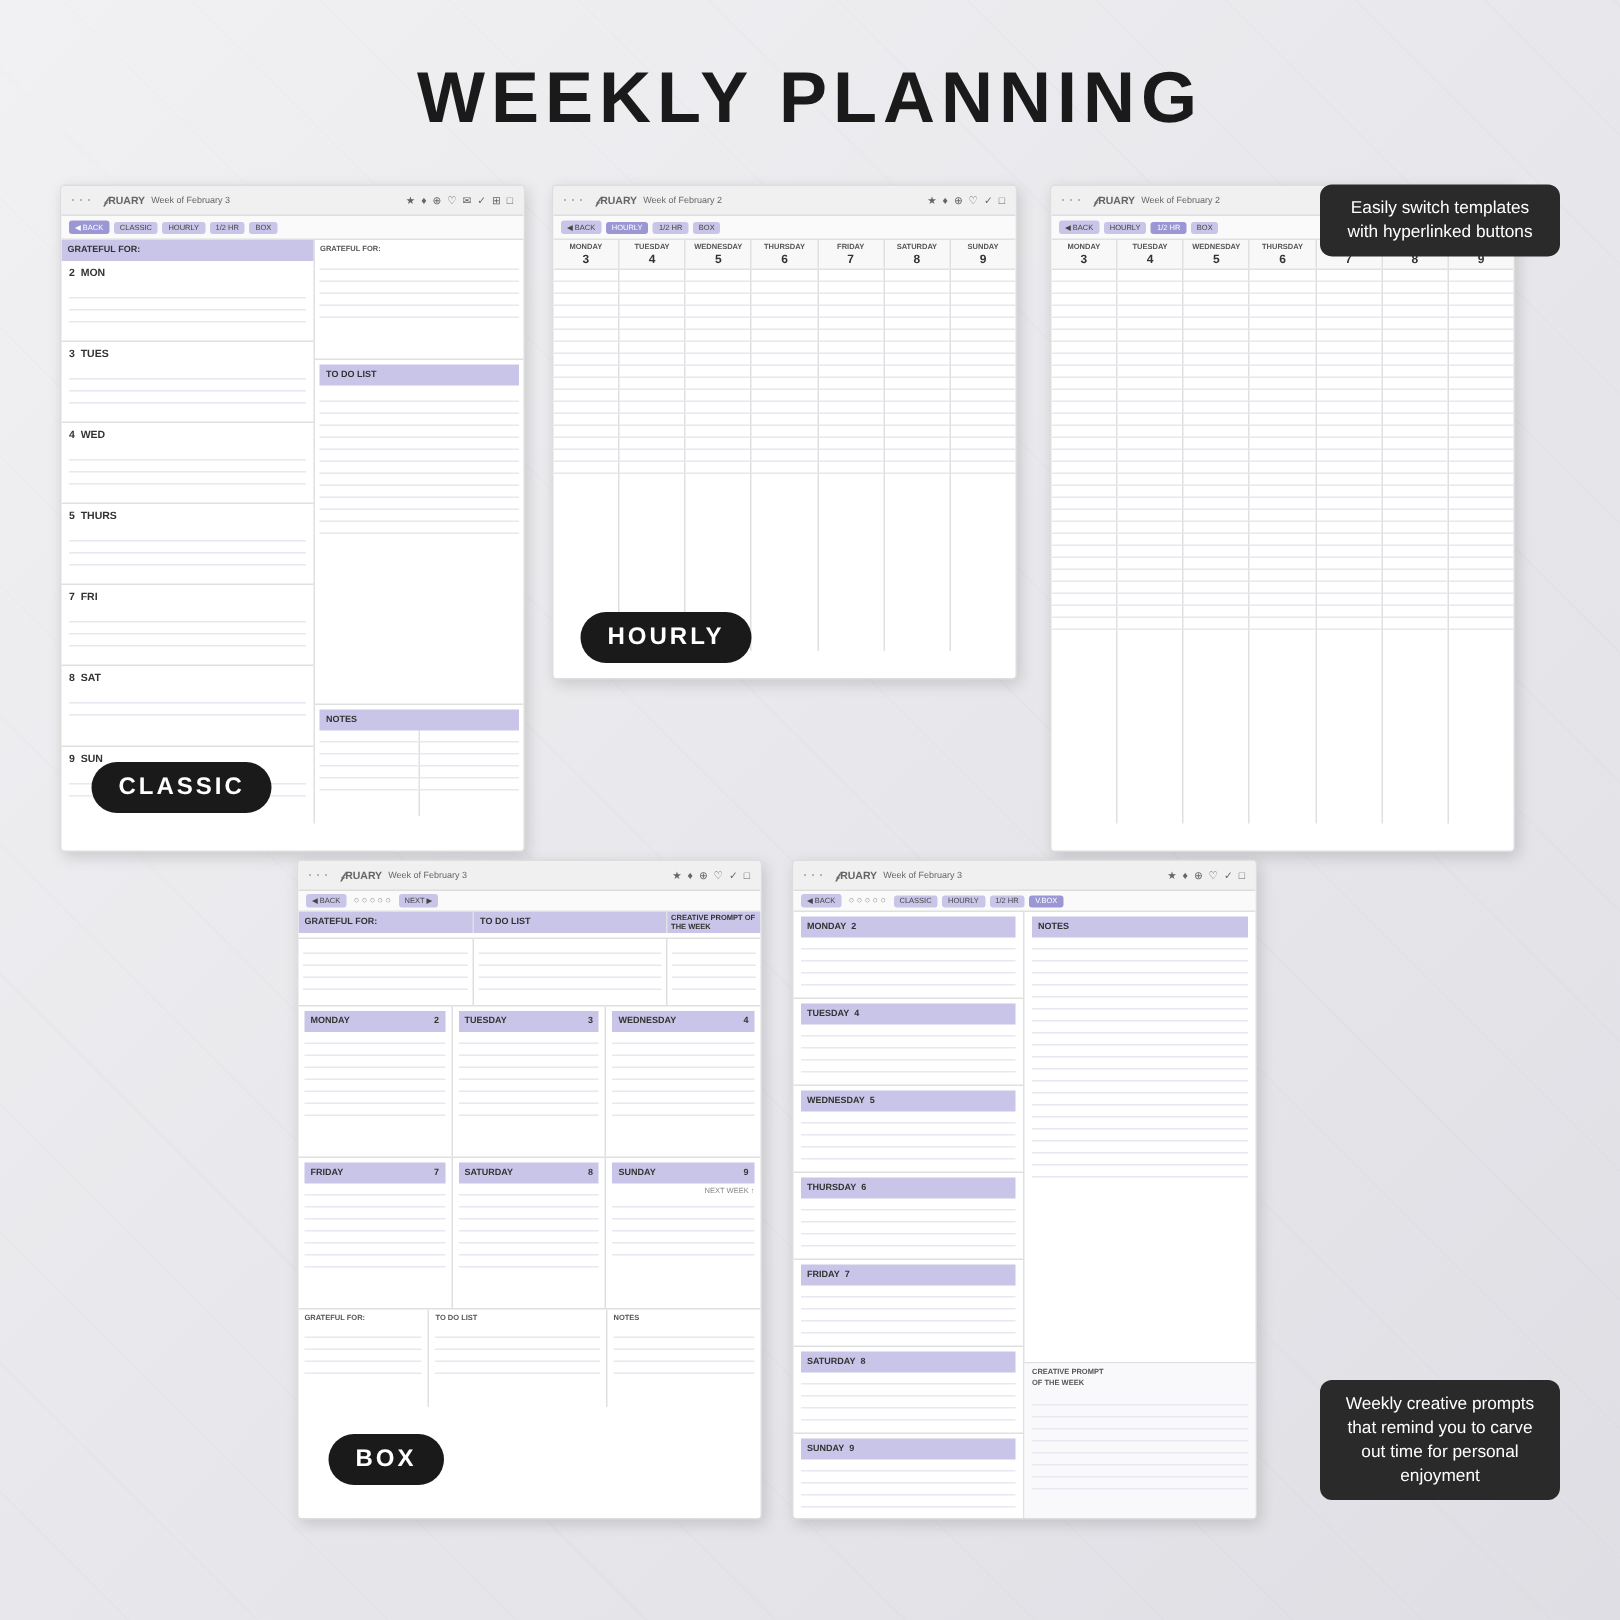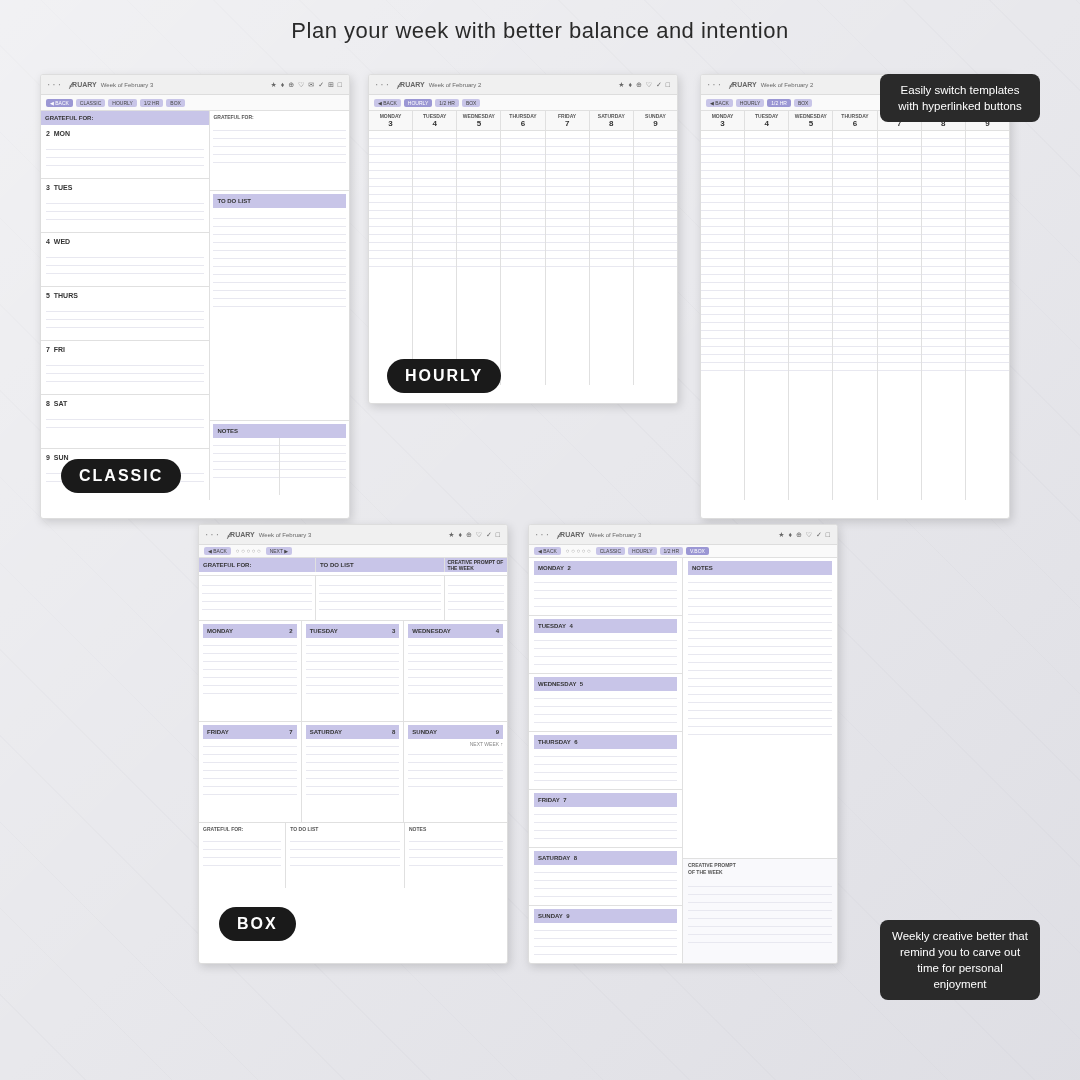--- a/index.html
+++ b/index.html
@@ -263,6 +263,7 @@
 
 <div class="page-wrapper">
 
+  <h1 class="page-title">WEEKLY PLANNING</h1>
   <p class="page-subtitle">Plan your week with better balance and intention</p>
 
   <div class="planners-area">

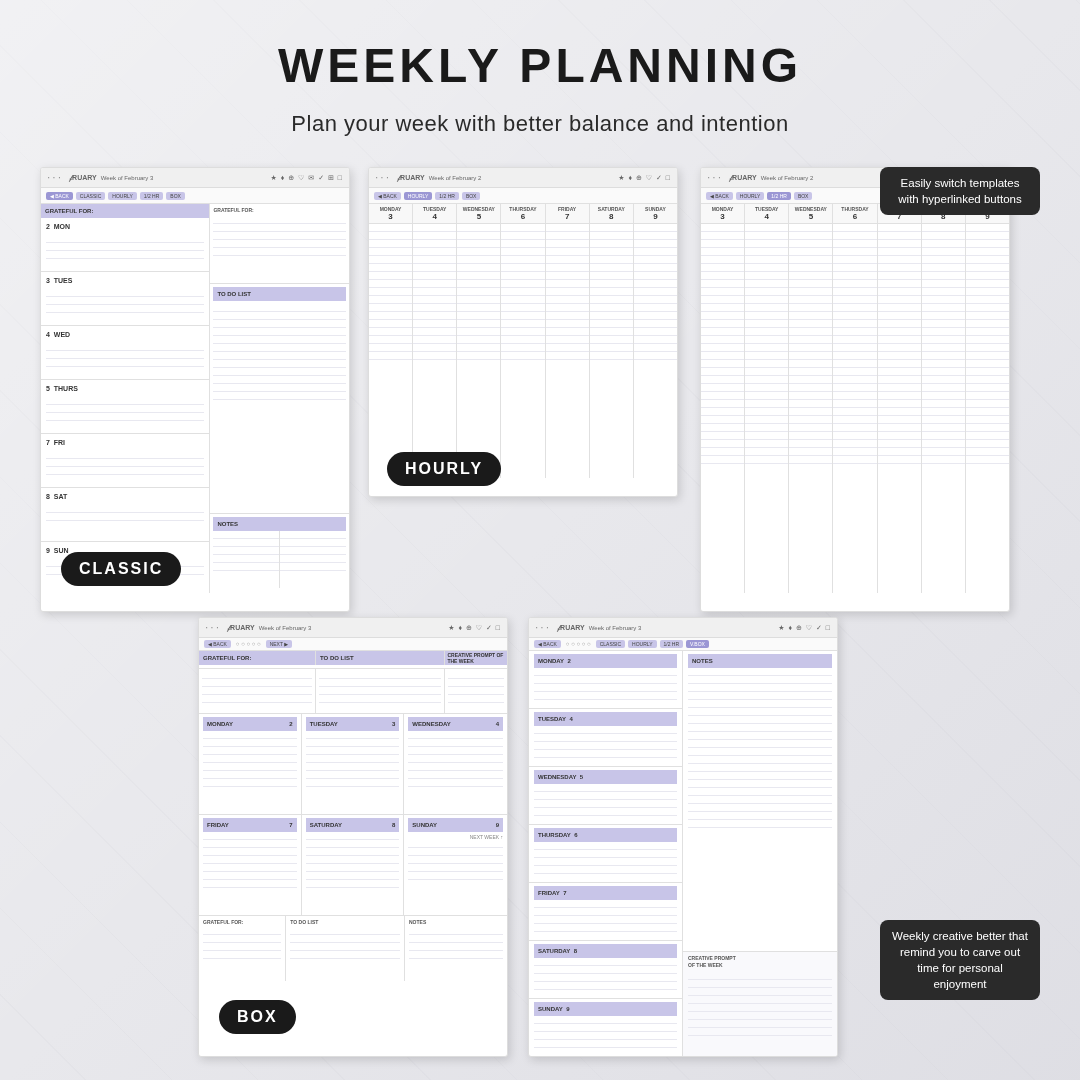--- a/index.html
+++ b/index.html
@@ -264,7 +264,6 @@
 <div class="page-wrapper">
 
   <h1 class="page-title">WEEKLY PLANNING</h1>
-  <p class="page-subtitle">Plan your week with better balance and intention</p>
 
   <div class="planners-area">
 

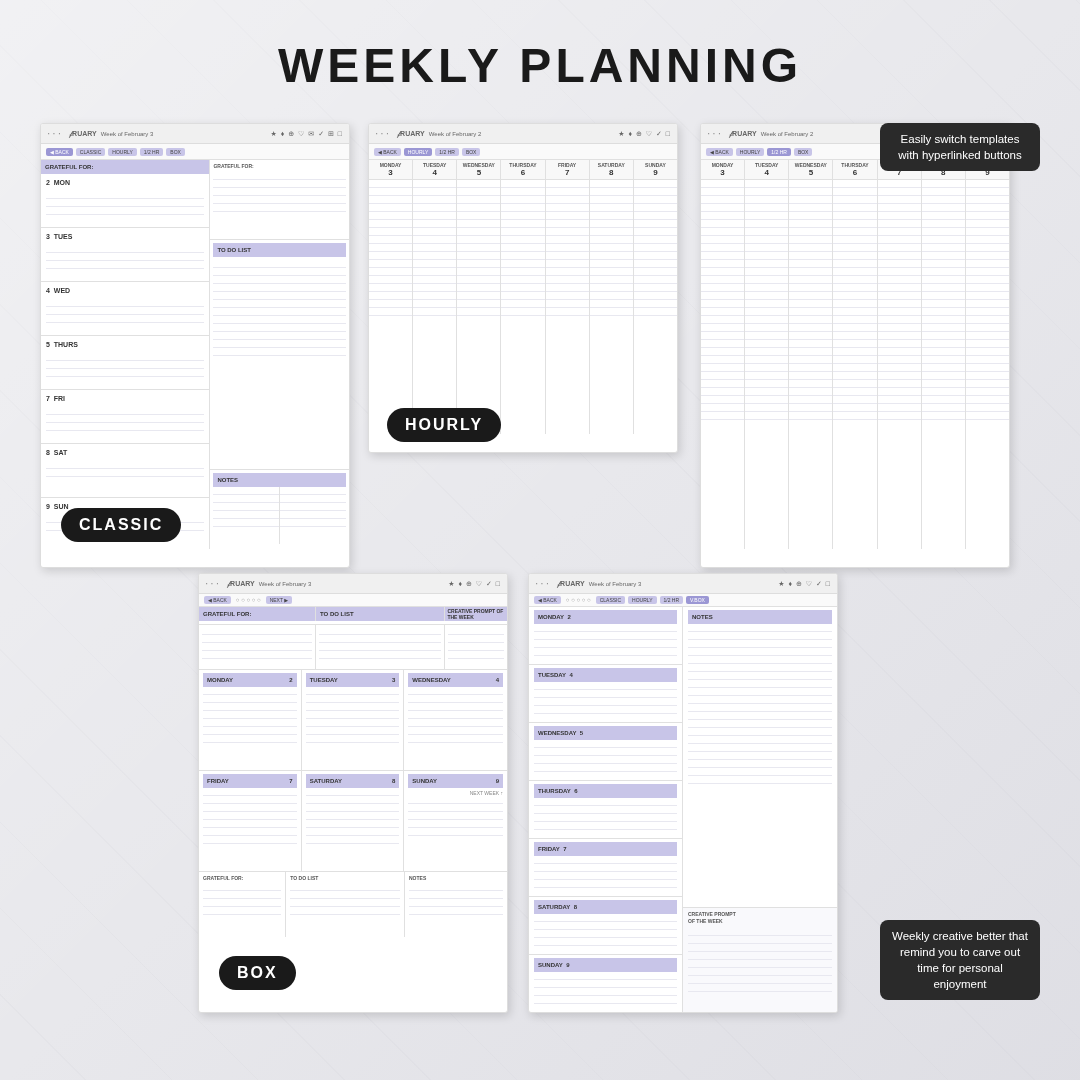--- a/index.html
+++ b/index.html
@@ -273,7 +273,7 @@
     </div>
 
     <div class="tooltip-bubble tooltip-bottom-right">
-      <span>Weekly creative better that
+      <span>Weekly creative prompts that
 remind you to carve out time for
 personal enjoyment</span>
     </div>

